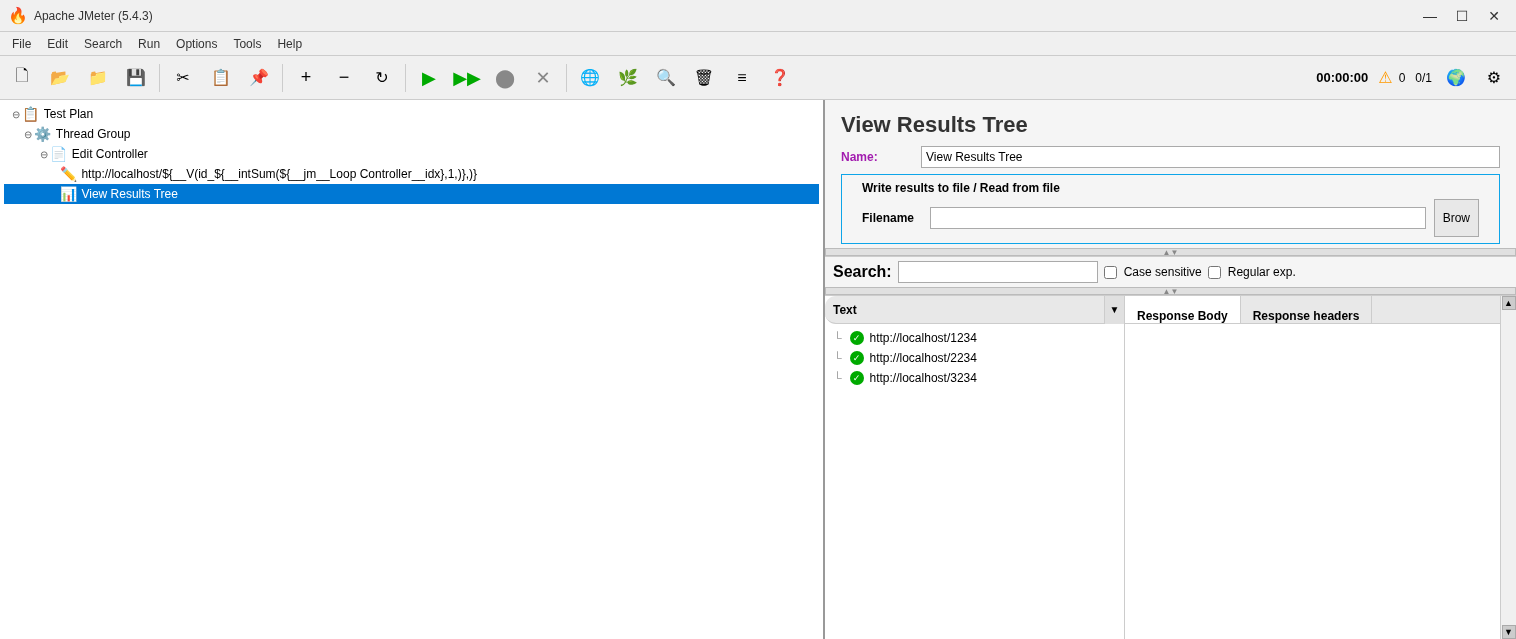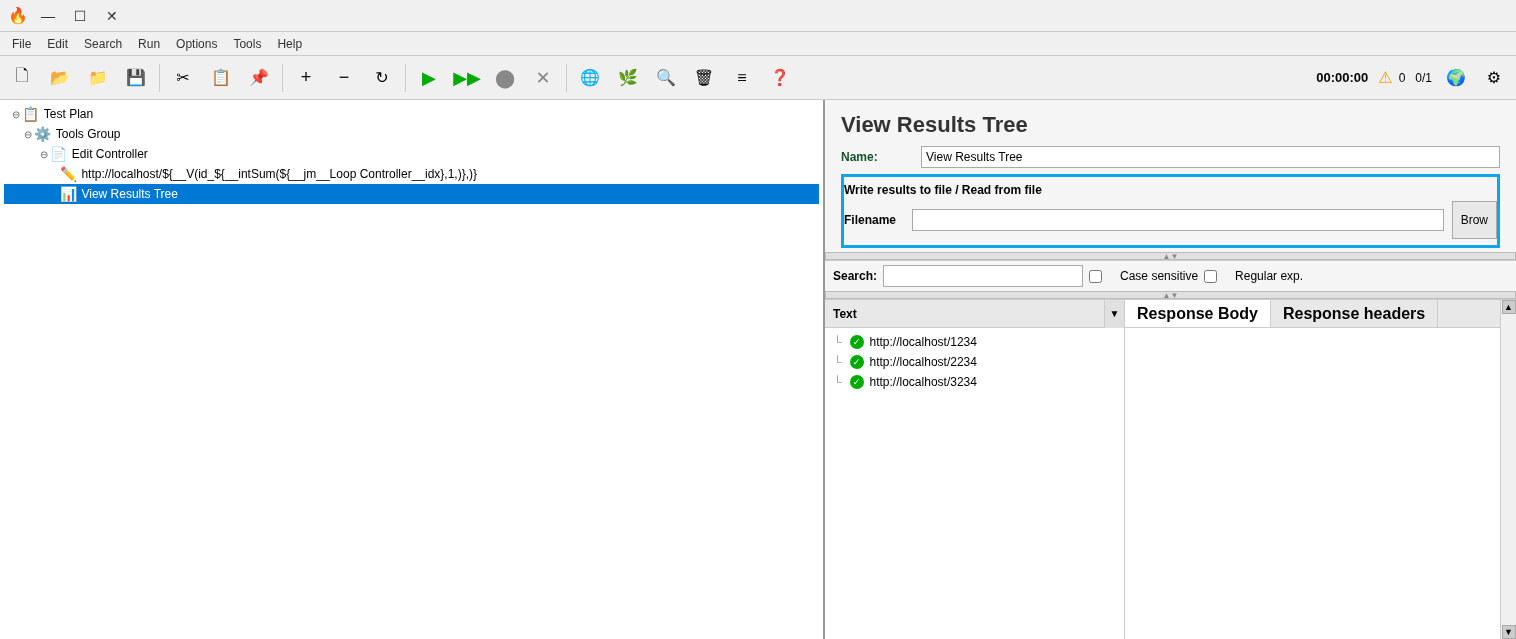--- a/index.html
+++ b/index.html
@@ -324,6 +324,7 @@
 
 <div id="titlebar">
   <span class="app-icon">🔥</span>
+  <span class="title">Apache JMeter (5.4.3)</span>
   <div class="win-controls">
     <button class="win-btn">—</button>
     <button class="win-btn">☐</button>

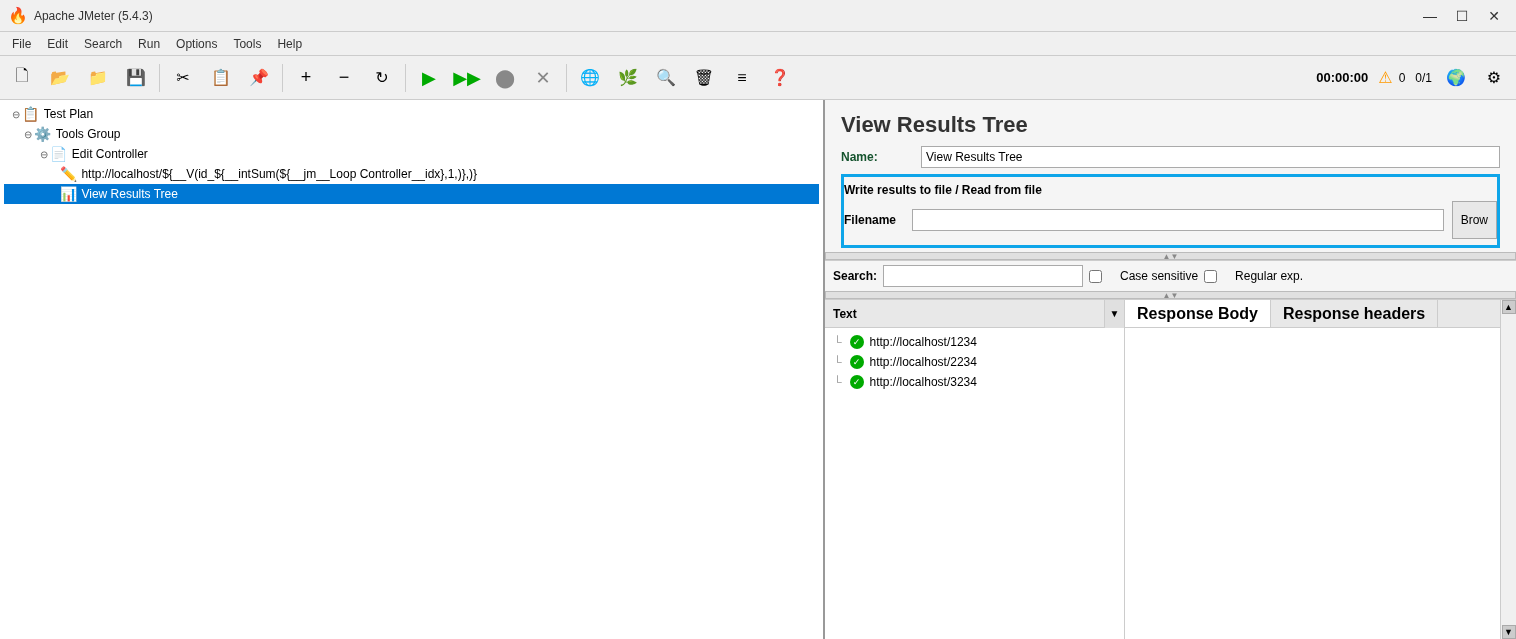--- a/index.html
+++ b/index.html
@@ -391,7 +391,7 @@
       <span class="tree-indent" style="width:20px"></span>
       <span style="font-size:10px; margin-right:2px; color:#666">⊖</span>
       <span class="tree-icon">⚙️</span>
-      <span class="tree-label">Tools Group</span>
+      <span class="tree-label">Thread Group</span>
     </div>
 
     <div class="tree-node">

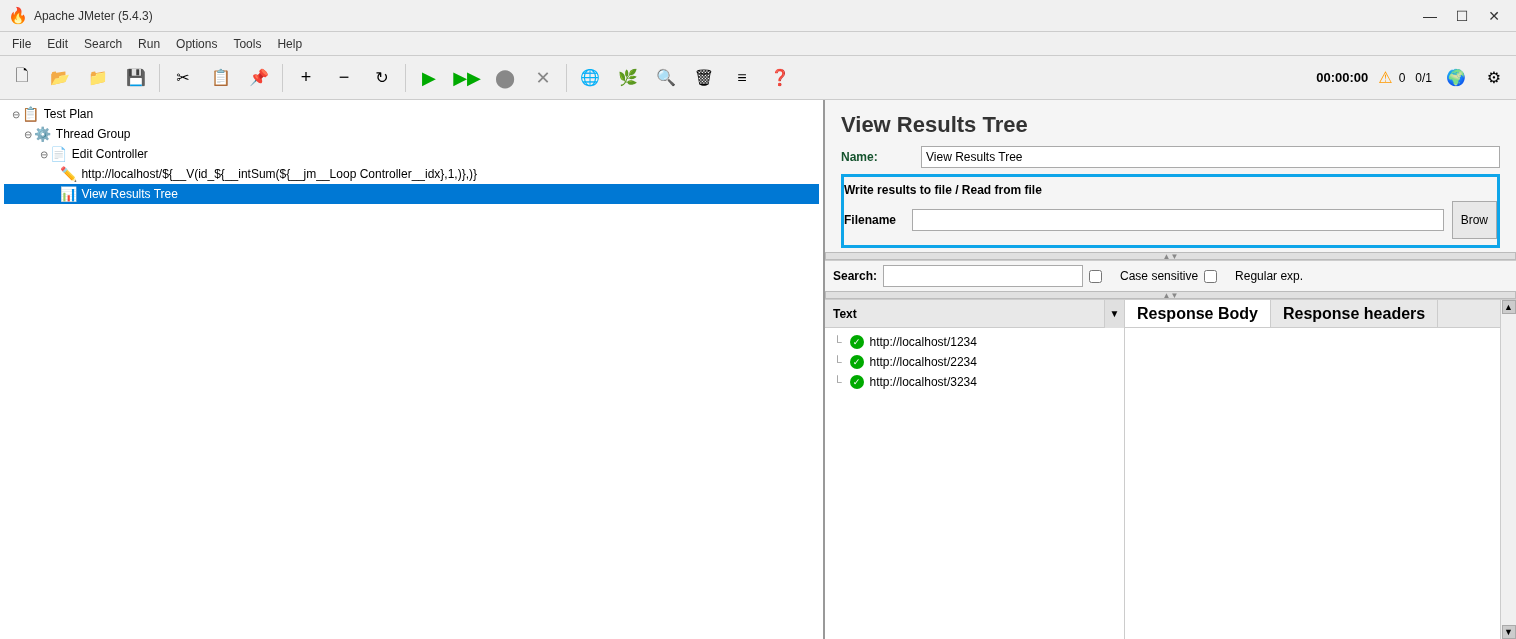--- a/index.html
+++ b/index.html
@@ -120,7 +120,7 @@
       font-weight: bold;
       min-width: 80px;
       font-size: 12px;
-      color: #14532d;
+      color: #a21caf;
     }
     .form-input {
       flex: 1;

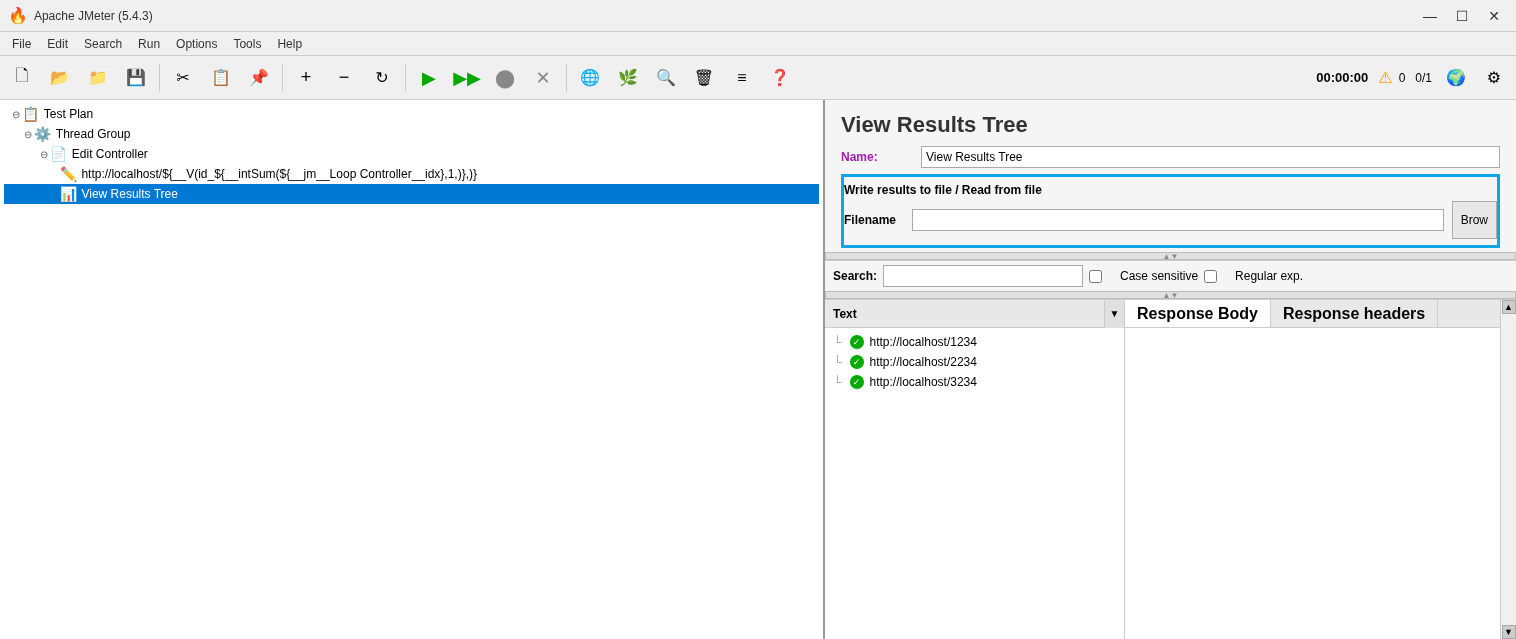--- a/index.html
+++ b/index.html
@@ -132,9 +132,9 @@
     }
 
     .file-section {
-      border: 3px solid #0ea5e9;
+      border: 1px solid #0ea5e9;
       margin: 4px 0;
-      padding: 6px 0;
+      padding: 6px 20px;
       background: #f5f5f5;
     }
     .file-section-title {

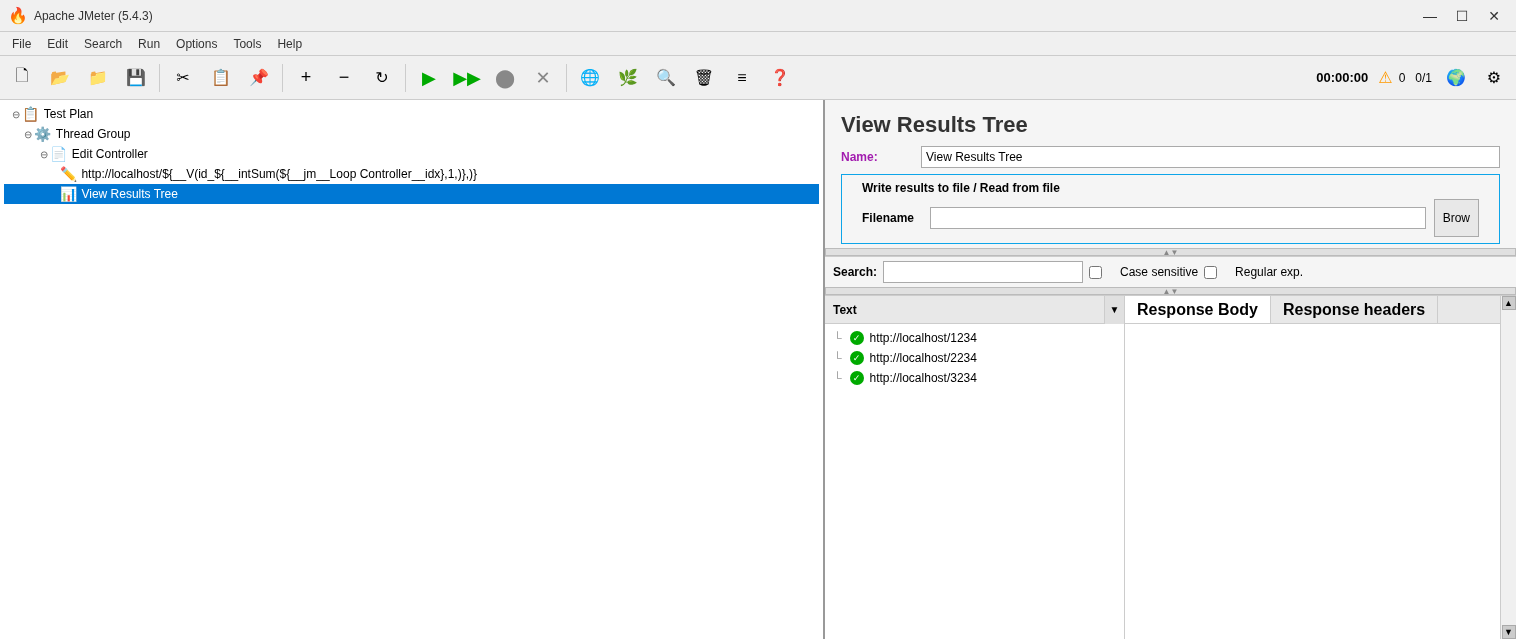--- a/index.html
+++ b/index.html
@@ -173,7 +173,7 @@
       border-top: 1px solid #ccc;
       gap: 6px;
     }
-    .search-label { font-size: 12px; font-weight: bold; }
+    .search-label { font-size: 16px; font-weight: bold; }
     .search-input {
       width: 200px;
       height: 22px;

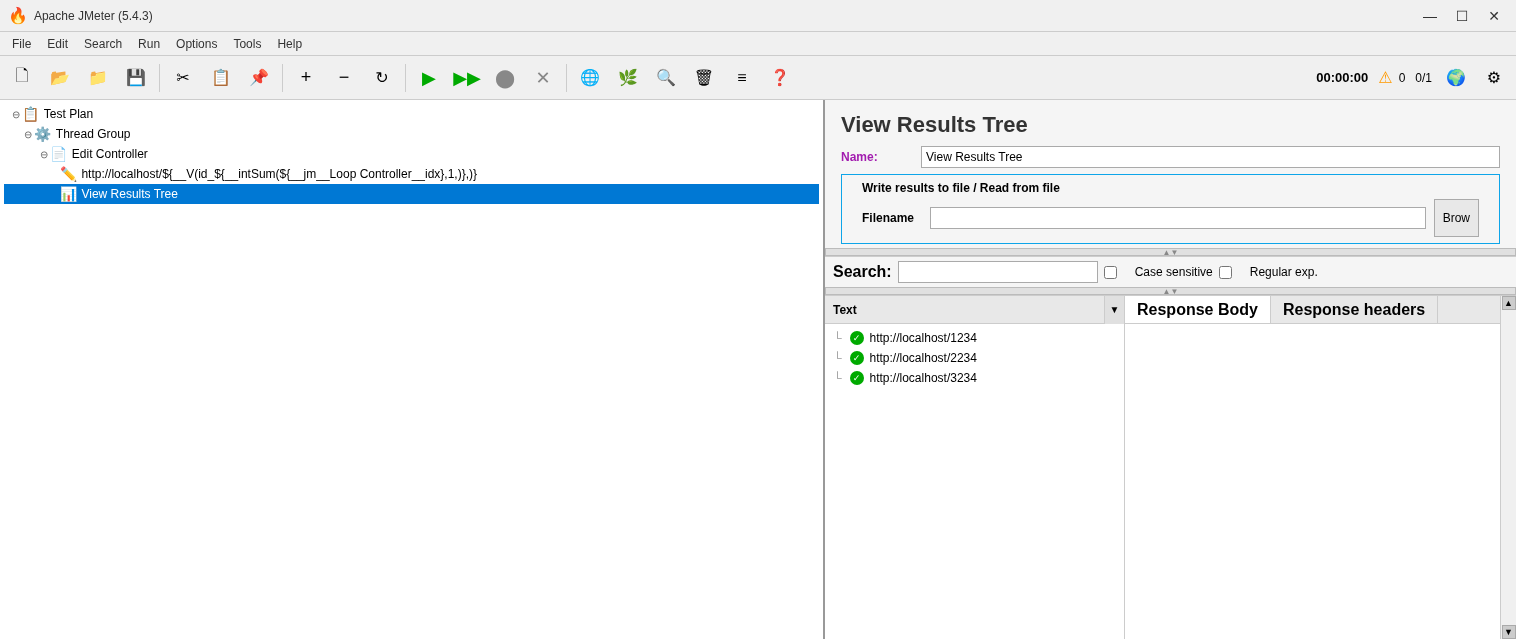--- a/index.html
+++ b/index.html
@@ -182,7 +182,7 @@
       padding: 2px 4px;
       font-size: 12px;
     }
-    .checkbox-label { display: flex; align-items: flex-end; gap: 18px; font-size: 12px; cursor: pointer; }
+    .checkbox-label { display: flex; align-items: flex-end; gap: 7px; font-size: 12px; cursor: pointer; }
     .checkbox-label input { cursor: pointer; }
 
     

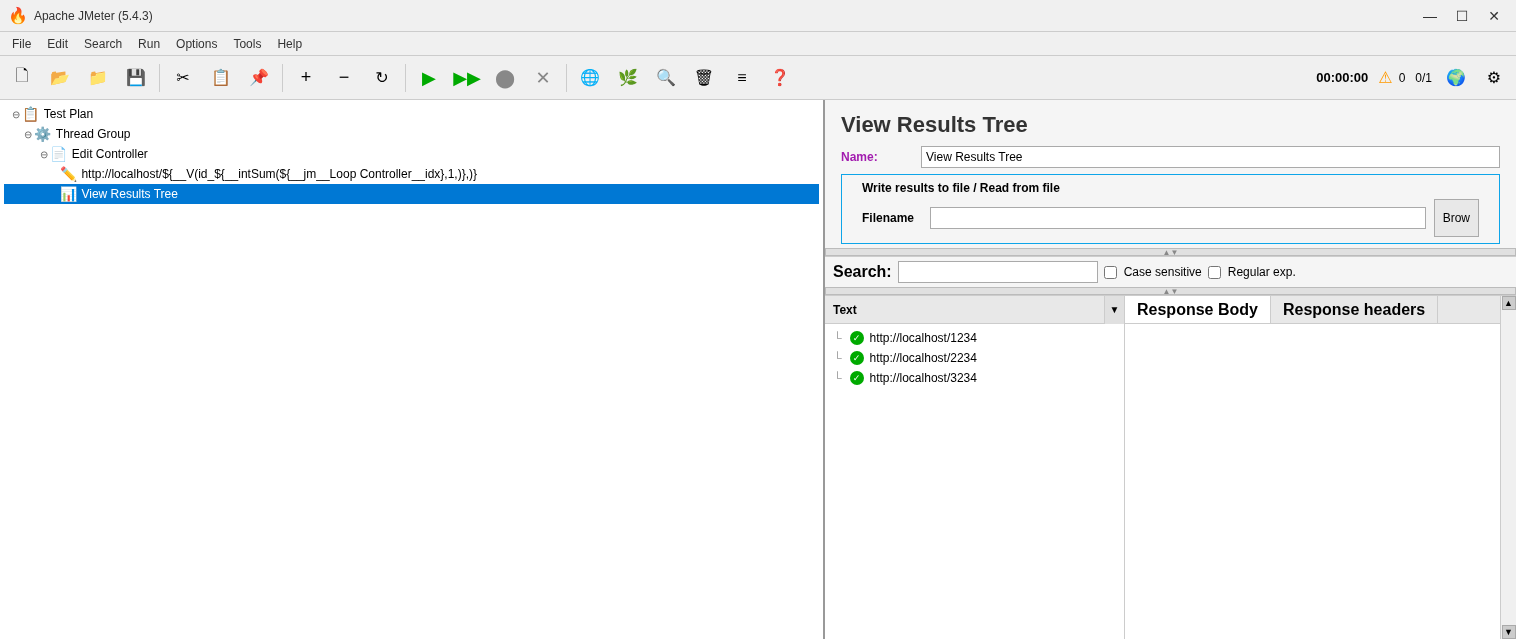--- a/index.html
+++ b/index.html
@@ -208,6 +208,7 @@
       background: #e8e8e8;
       border-bottom: 1px solid #ccc;
       height: 28px;
+      border-radius: 11px;
     }
     .results-list-header-label {
       flex: 1;

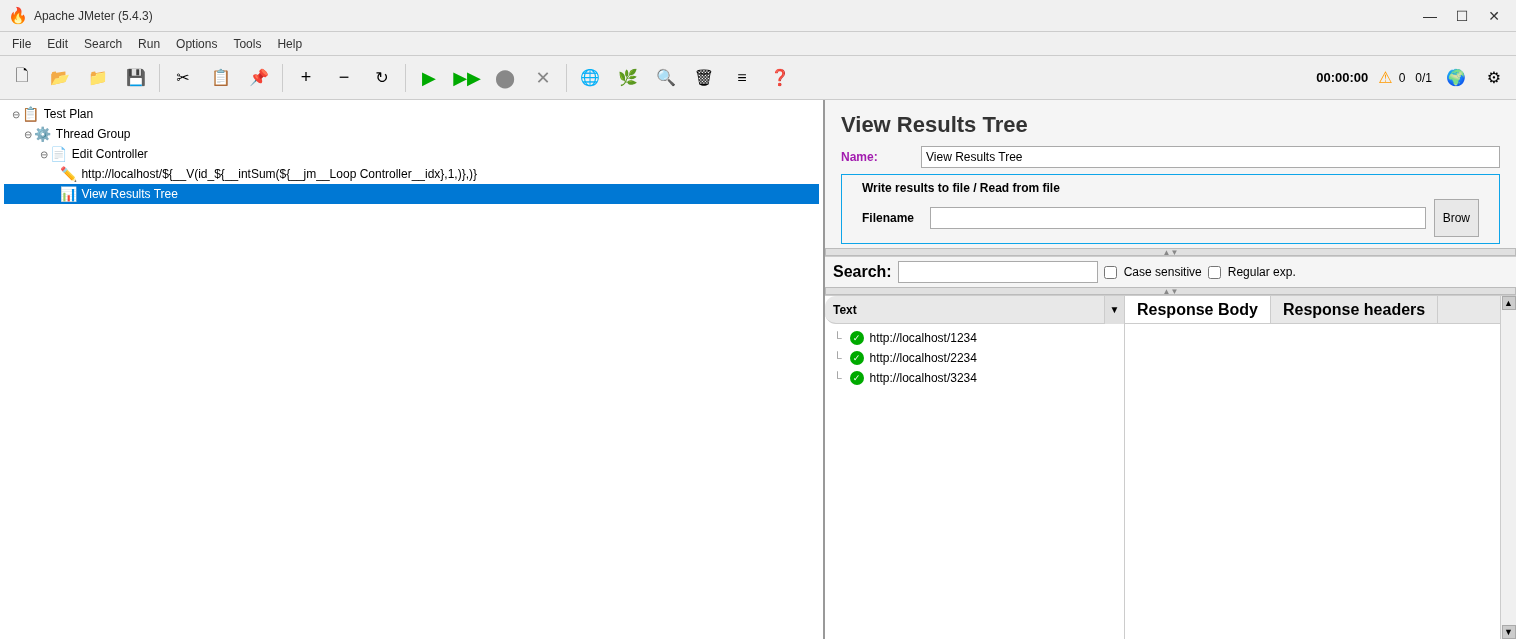--- a/index.html
+++ b/index.html
@@ -279,9 +279,9 @@
     }
     .detail-tab2 {
       padding: 0 12px;
-      display: flex; align-items: center;
-      cursor: pointer;
-      font-size: 16px;
+      display: flex; align-items: flex-end;
+      cursor: pointer;
+      font-size: 12px;
       border-right: 1px solid #ccc;
     }
     .detail-tab2.active { background: white; }

